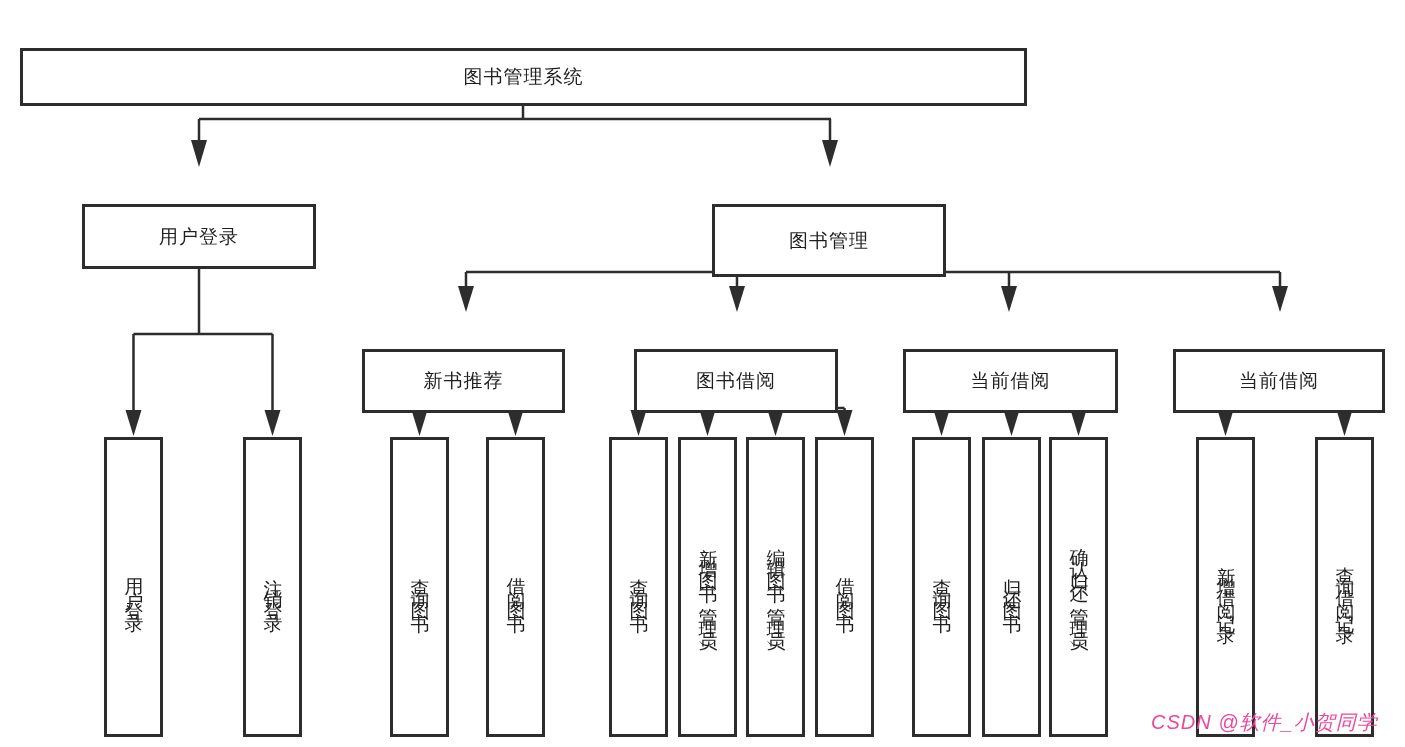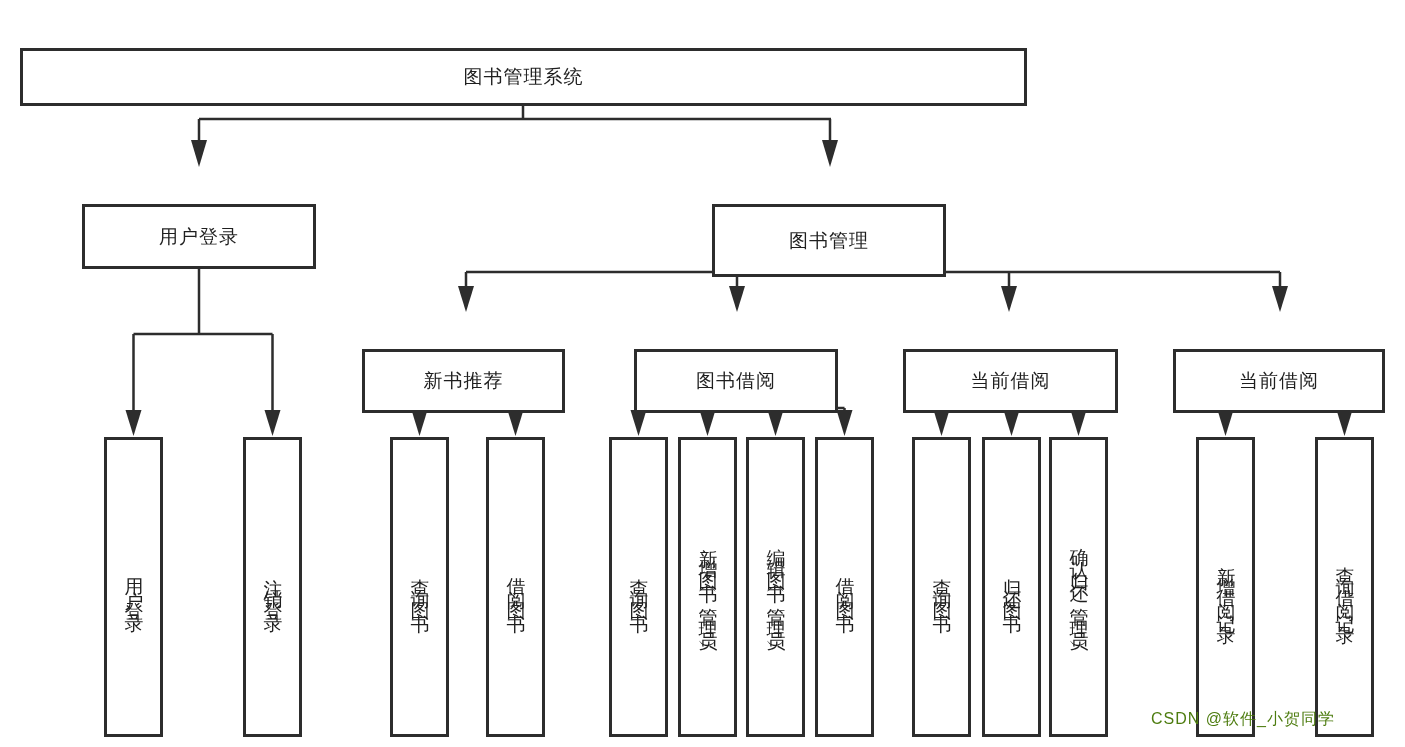--- a/index.html
+++ b/index.html
@@ -40,11 +40,12 @@
     position: absolute;
     left: 1151px;
     top: 709px;
-    font-size: 16px;
-    color: #4d7c0f;
+    font-size: 20px;
+    color: #ec4899;
     letter-spacing: 1px;
     z-index: 5;
     white-space: nowrap;
+    font-style: italic;
   }
 </style>
 </head>

